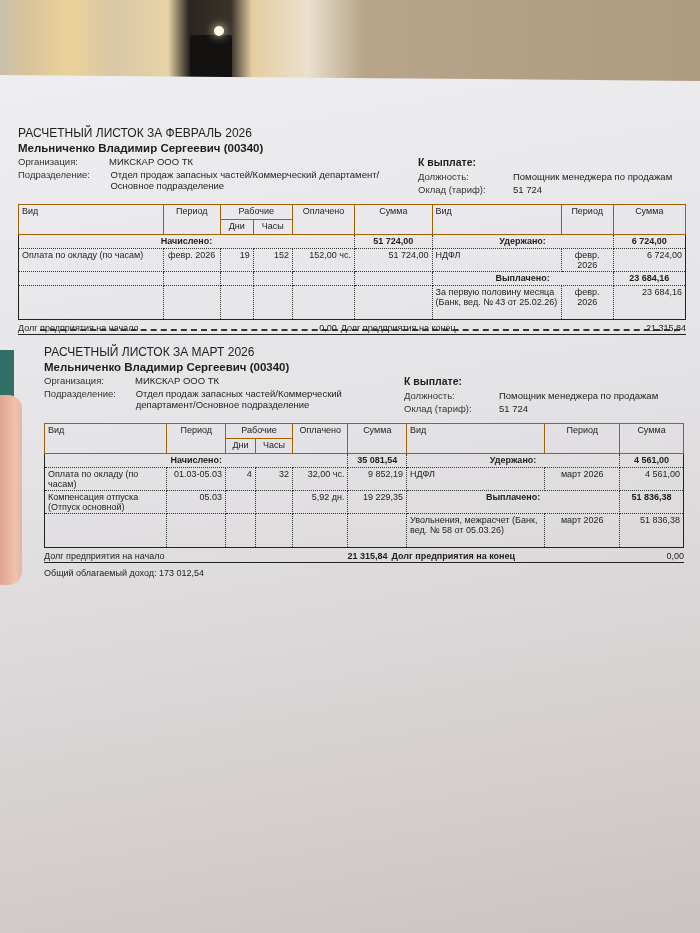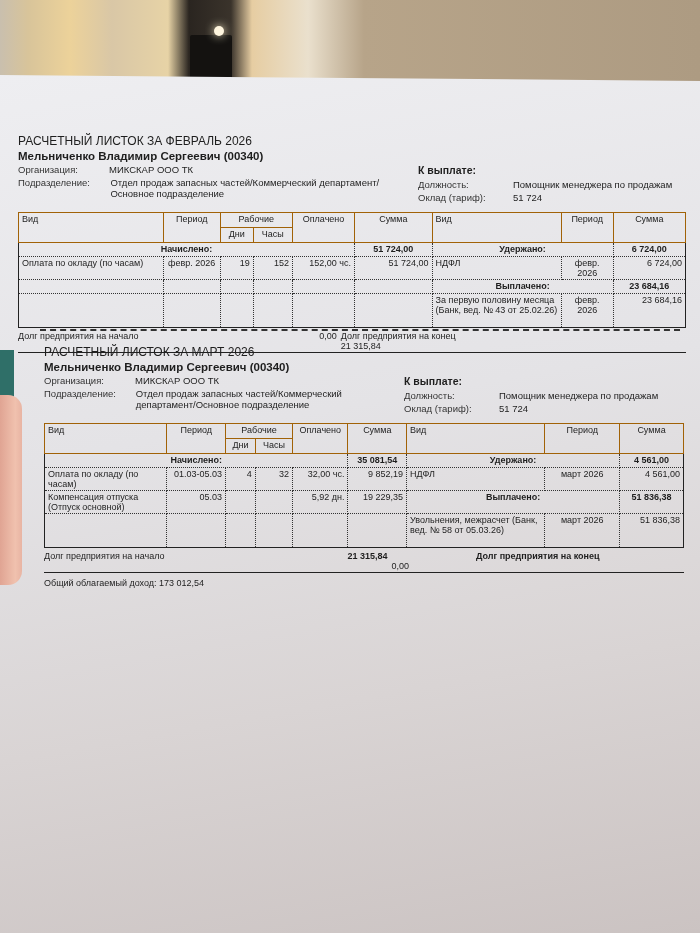--- a/index.html
+++ b/index.html
@@ -38,7 +38,7 @@
   .sheet {
     position: absolute; left: 18px; width: 668px; color: #1e1e1e;
   }
-  .sheet.feb { top: 134px; }
+  .sheet.feb { top: 126px; }
   .sheet.mar { top: 345px; left: 44px; width: 640px; }
   .title { font-size: 12px; letter-spacing: 0; margin-bottom: 2px; }
   .name { font-size: 11.5px; font-weight: bold; }

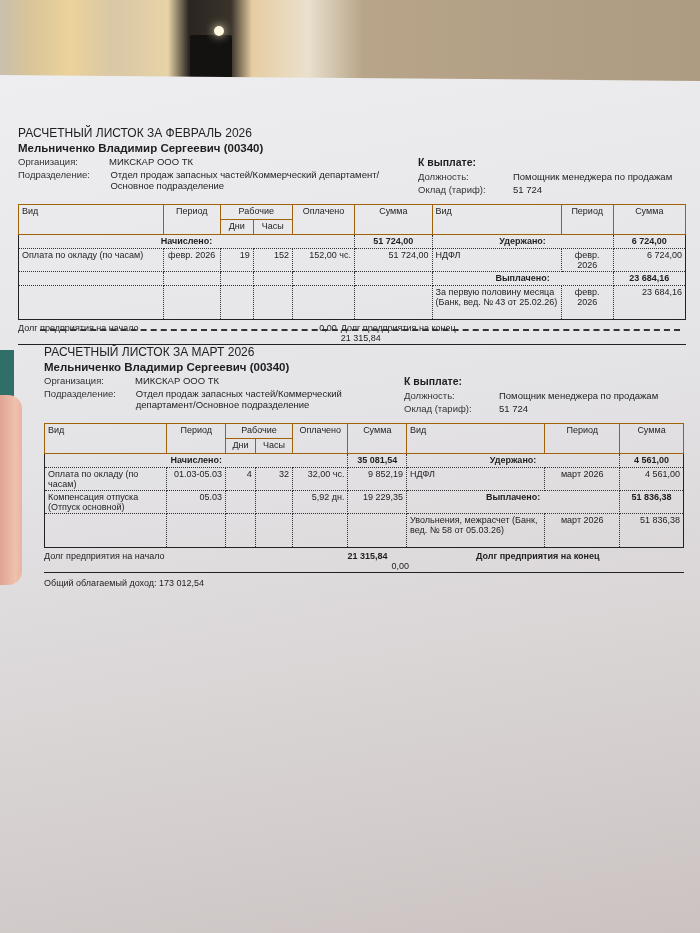--- a/index.html
+++ b/index.html
@@ -66,7 +66,7 @@
     border-bottom: 1.5px solid #222; padding: 3px 0 1px;
   }
   .foot .f1 { width: 48%; display: flex; justify-content: space-between; }
-  .foot .f2 { width: 52%; display: flex; justify-content: space-between; padding-left: 4px; flex-direction: column; }
+  .foot .f2 { width: 52%; display: flex; justify-content: space-between; padding-left: 4px; }
   .income { font-size: 9px; margin-top: 5px; }
   .cut {
     position: absolute; left: 40px; top: 329px; width: 640px; height: 0;

